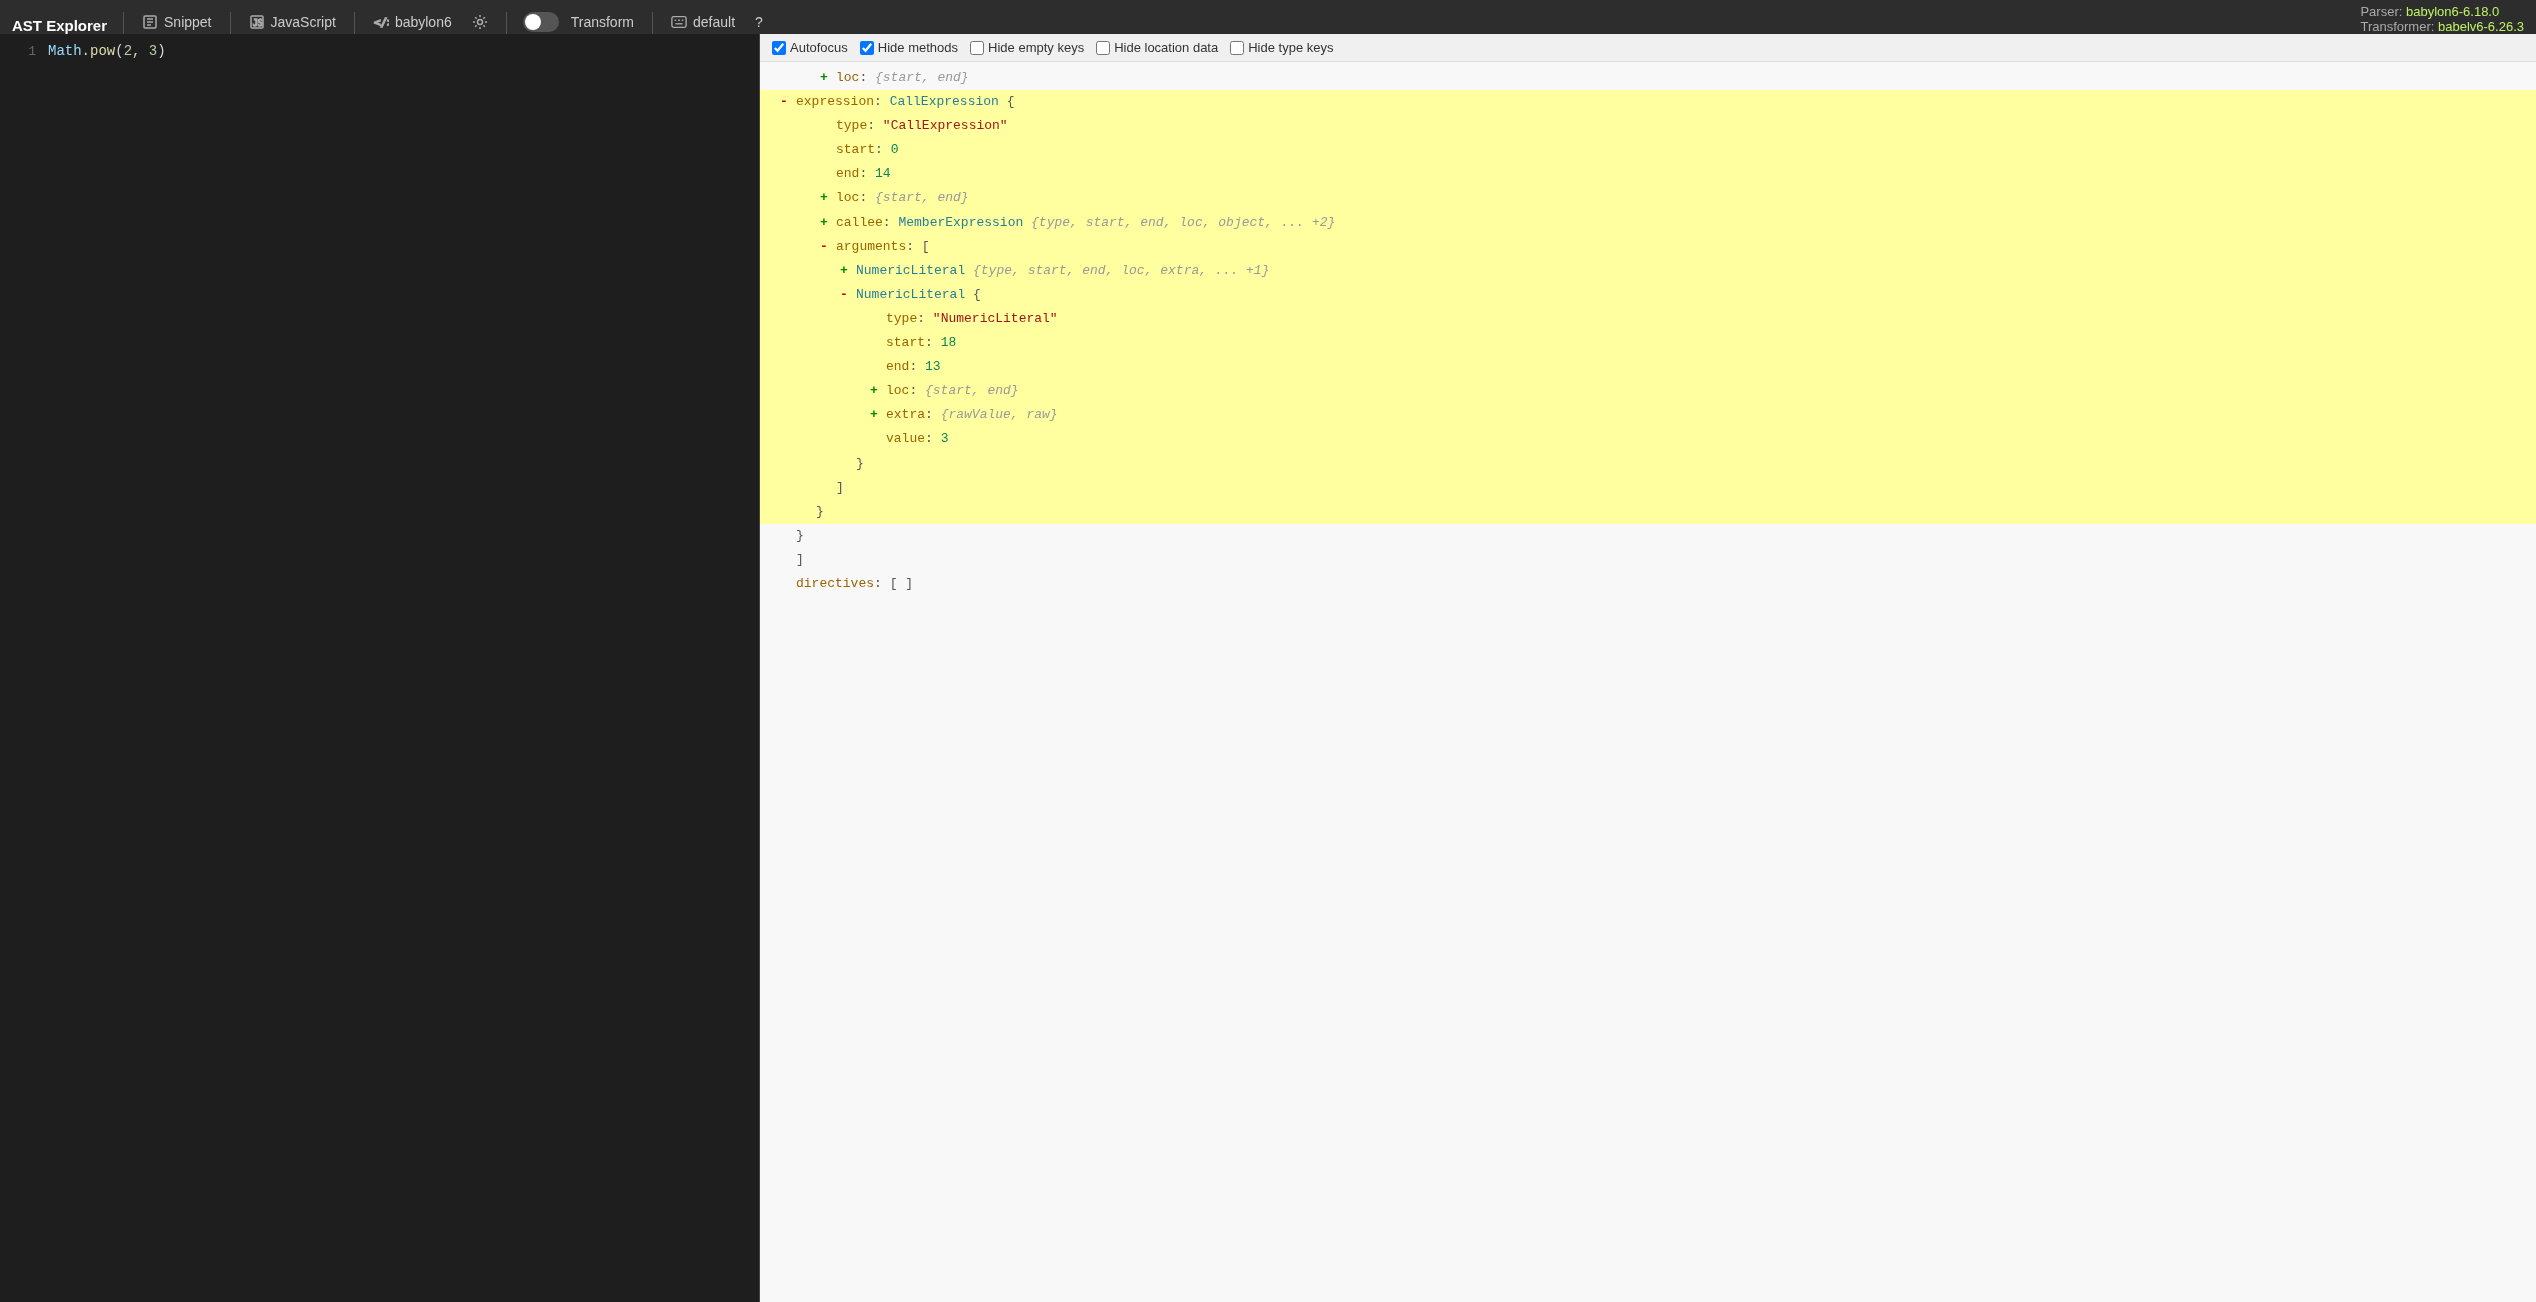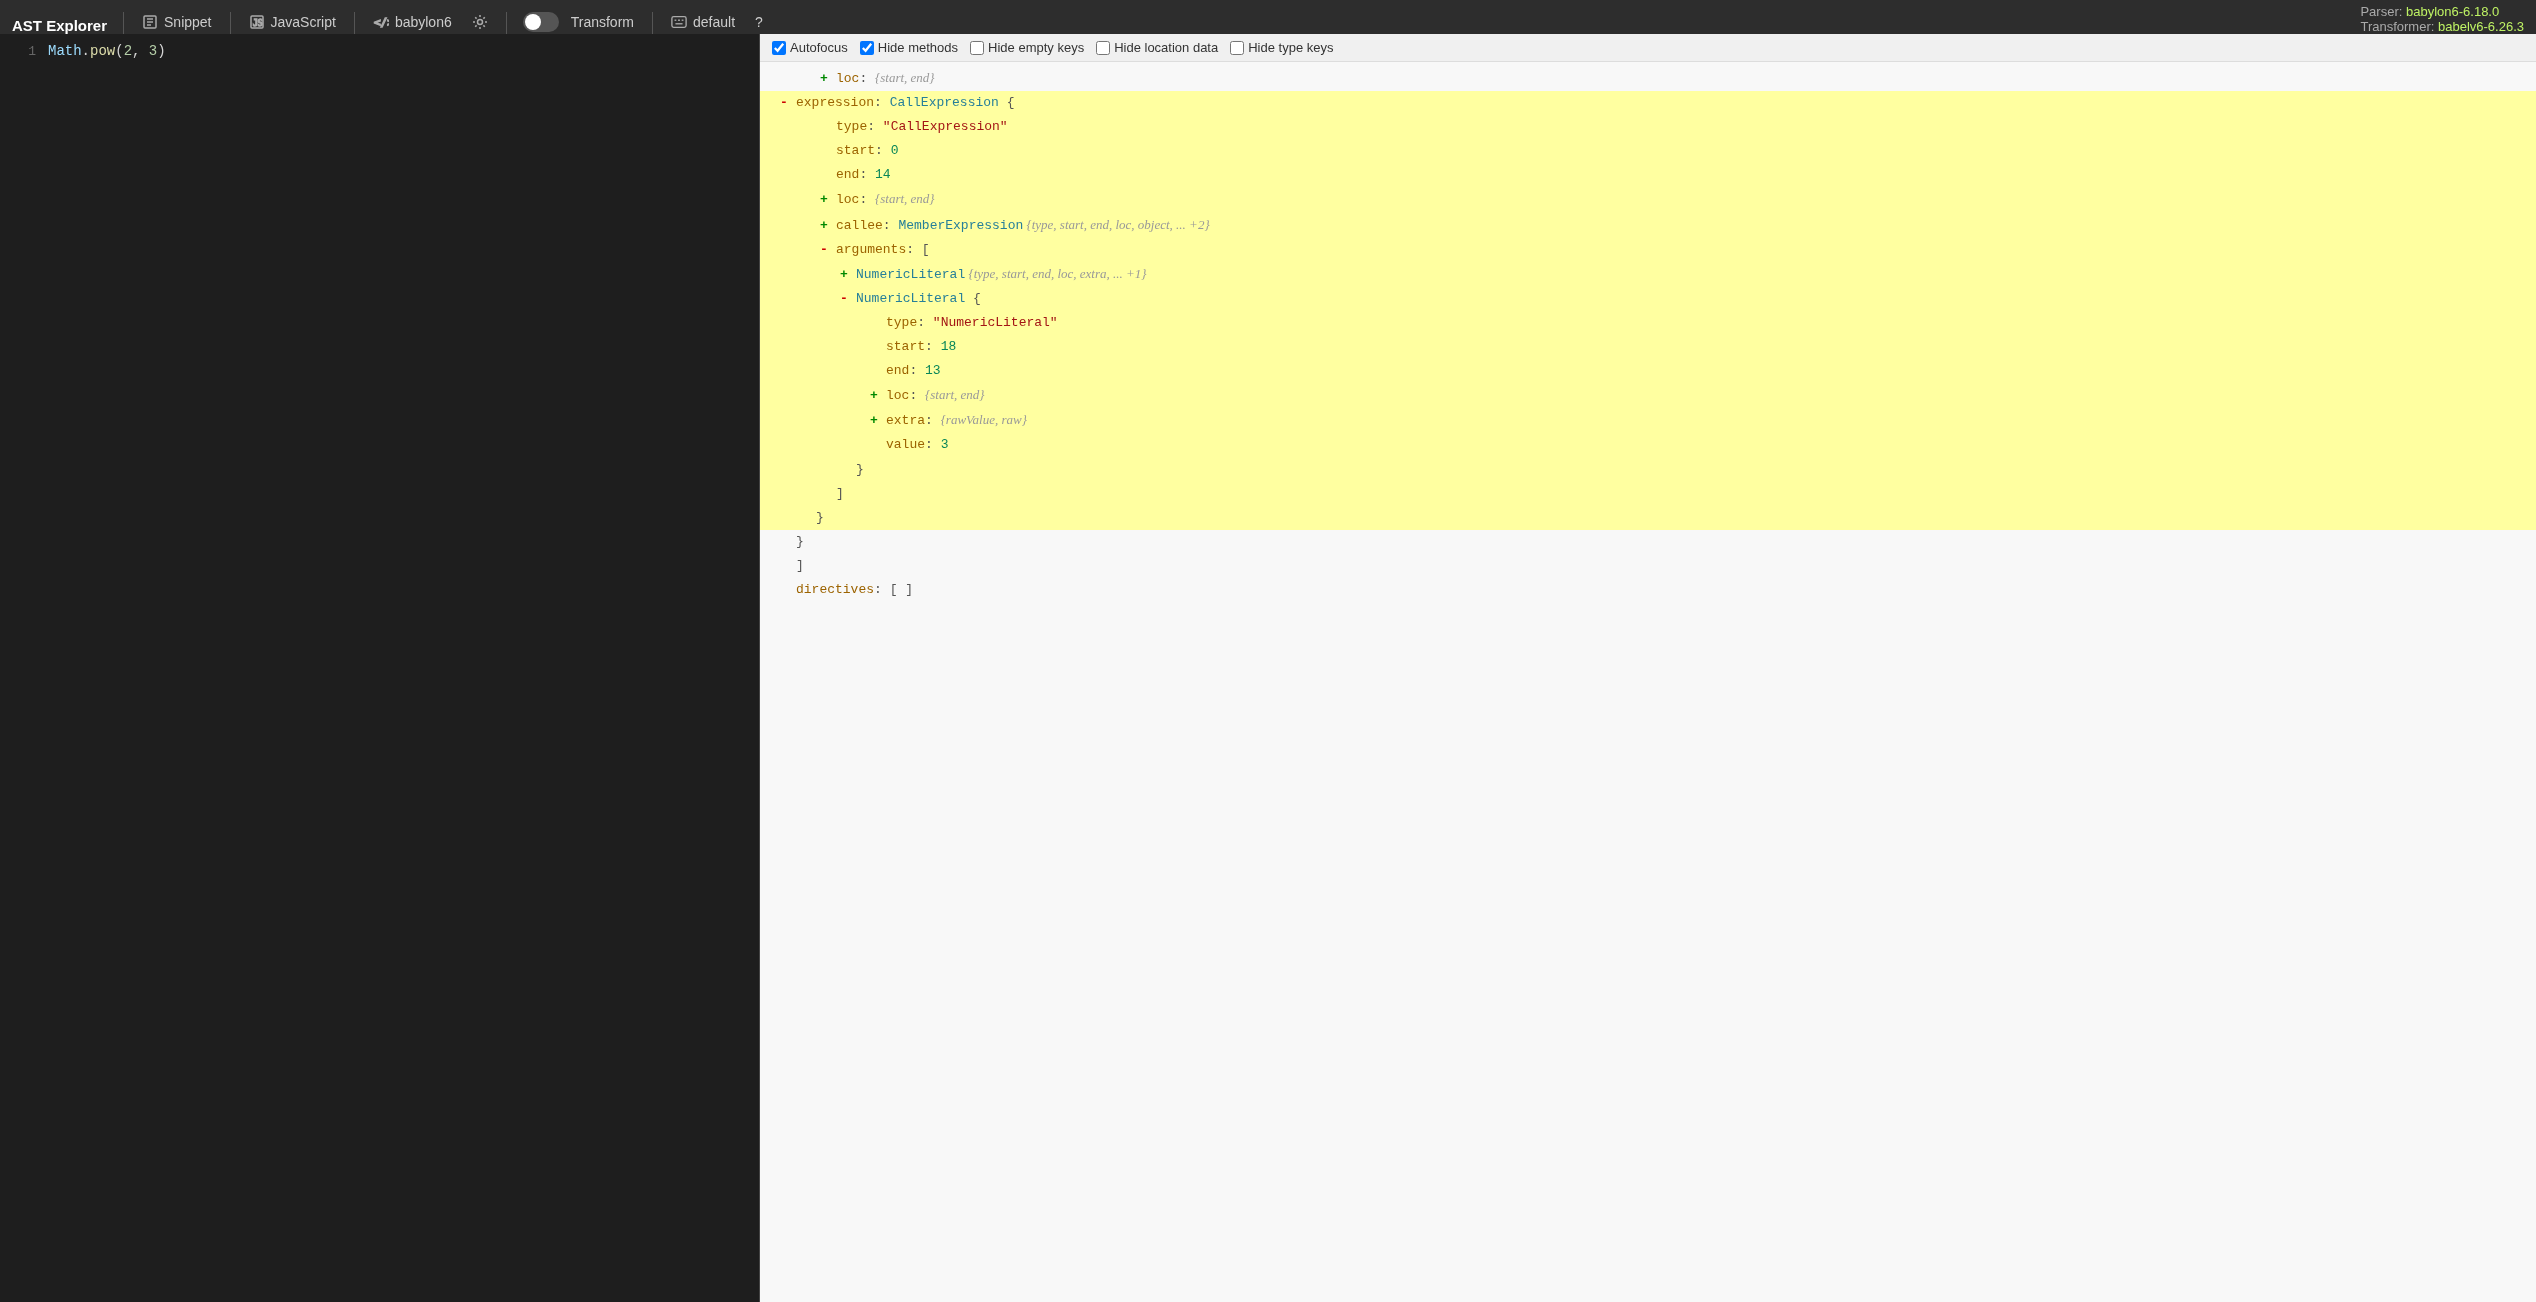--- a/index.html
+++ b/index.html
@@ -218,7 +218,7 @@
     .string-val { color: #a31515; }
     .num-val { color: #098658; }
     .punct { color: #555; }
-    .comment-val { color: #999; font-style: italic; font-family: Liberation Serif, serif; }
+    .comment-val { color: #999; font-style: italic; }
   </style>
 </head>
 <body>

